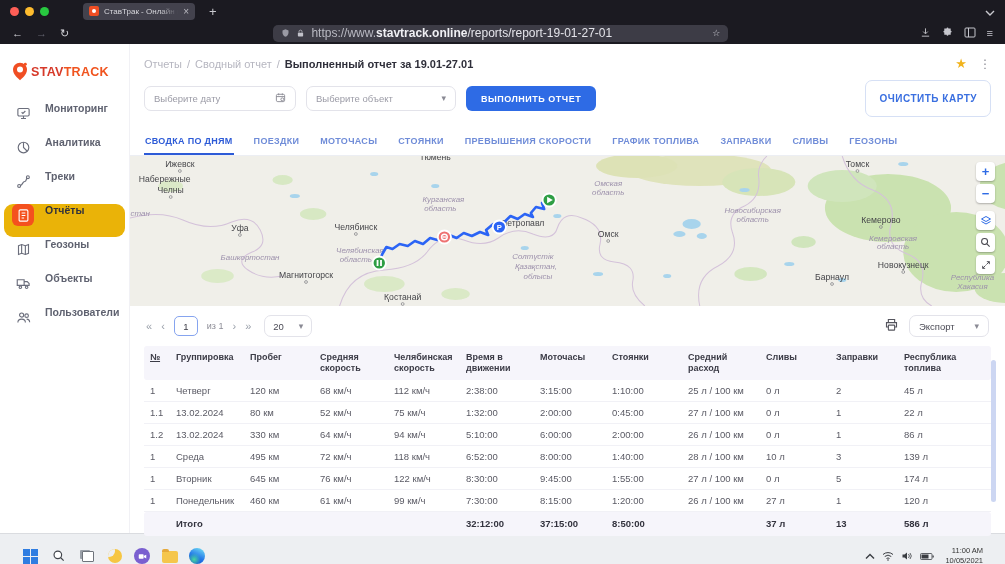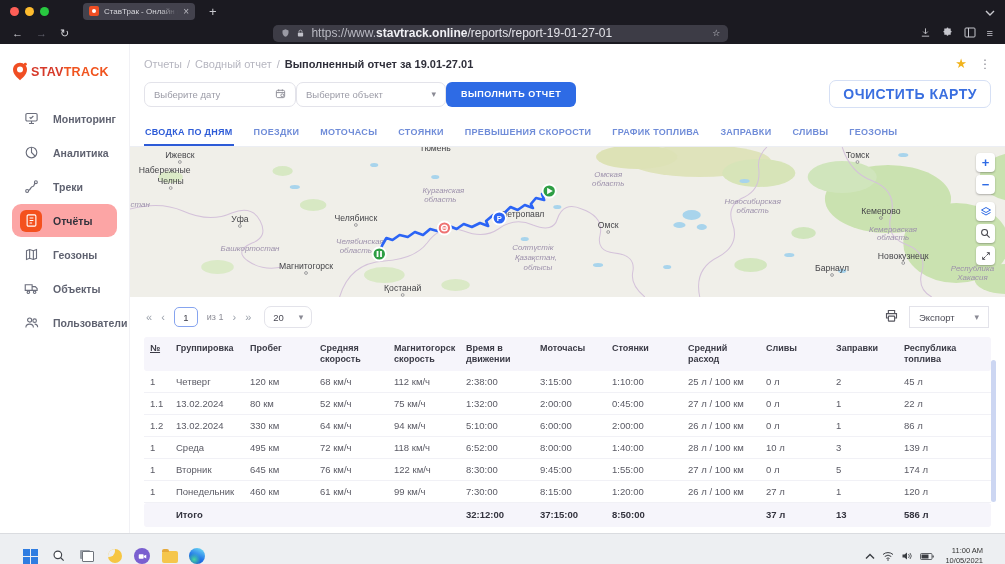--- a/index.html
+++ b/index.html
@@ -50,7 +50,7 @@
   .fav-star{color:#f1b31c;font-size:13px;line-height:1}
   .kebab{color:#8b8b94;font-size:12px;line-height:1}
 
-  .controls-row{display:flex;align-items:center;padding:3px 14px 10px}
+  .controls-row{display:flex;align-items:center;gap:10px;padding:3px 14px 10px}
   .input-box,.select-box{height:25px;border:1px solid #e3e3ea;border-radius:7px;display:flex;align-items:center;padding:0 9px;font-size:9.5px;color:#9b9ba6;background:#fff}
   .input-box{width:152px}.select-box{width:150px}
   .box-end{margin-left:auto;color:#8a8a94;font-size:9px;line-height:1}

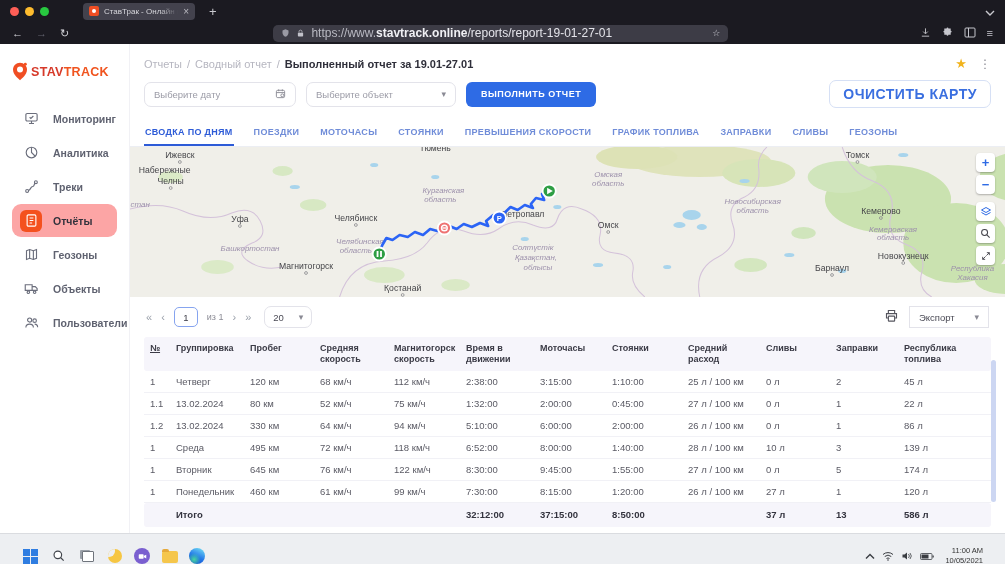--- a/index.html
+++ b/index.html
@@ -55,7 +55,7 @@
   .input-box{width:152px}.select-box{width:150px}
   .box-end{margin-left:auto;color:#8a8a94;font-size:9px;line-height:1}
   .btn-primary{height:25px;padding:0 15px;border:none;border-radius:6px;background:#2e6be5;color:#fff;font-size:9px;font-weight:700;letter-spacing:.5px;font-family:inherit}
-  .btn-outline{margin-left:auto;height:28px;padding:0 13px;border:1px solid #d6e0f5;border-radius:7px;background:#fff;color:#3a6fe0;font-size:14px;font-weight:700;letter-spacing:.5px;font-family:inherit}
+  .btn-outline{margin-left:auto;height:37px;padding:0 13px;border:1px solid #d6e0f5;border-radius:7px;background:#fff;color:#3a6fe0;font-size:10px;font-weight:700;letter-spacing:.5px;font-family:inherit}
 
   .tabs-row{display:flex;gap:19px;padding:3px 14px 0;border-bottom:1px solid #eceef3}
   .tab-item{font-size:9px;font-weight:700;letter-spacing:.3px;color:#6f8cd8;padding:6px 1px 7px;border-bottom:2px solid transparent;white-space:nowrap;cursor:pointer}

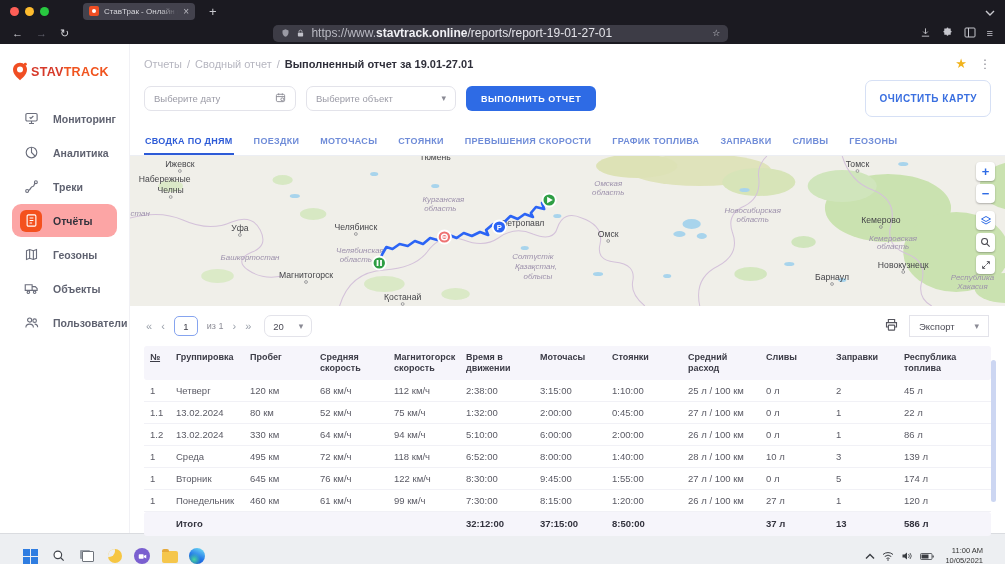--- a/index.html
+++ b/index.html
@@ -37,7 +37,7 @@
   .logo{display:flex;align-items:center;gap:3px;padding:6px 12px 20px}
   .logo-text{font-size:12.5px;font-weight:800;letter-spacing:.3px}
   .logo-text .stav{color:#d63a2a}.logo-text .track{color:#f0541f}
-  .side-item{height:33px;margin:1px 12px;border-radius:9px;display:flex;align-items:center;gap:11px;padding:0 8px;font-size:10.5px;font-weight:600;color:#5f6270;cursor:pointer}
+  .side-item{height:33px;margin:1px 4px;border-radius:9px;display:flex;align-items:flex-start;gap:11px;padding:0 8px;font-size:10.5px;font-weight:600;color:#5f6270;cursor:pointer}
   .side-item.active{background:#fca5a5;color:#32323c}
   .icon-box{width:22px;height:22px;display:flex;align-items:center;justify-content:center;color:#6b6e7c;flex:none}
   .side-item.active .icon-box{background:#f4511e;border-radius:6px;color:#fff}

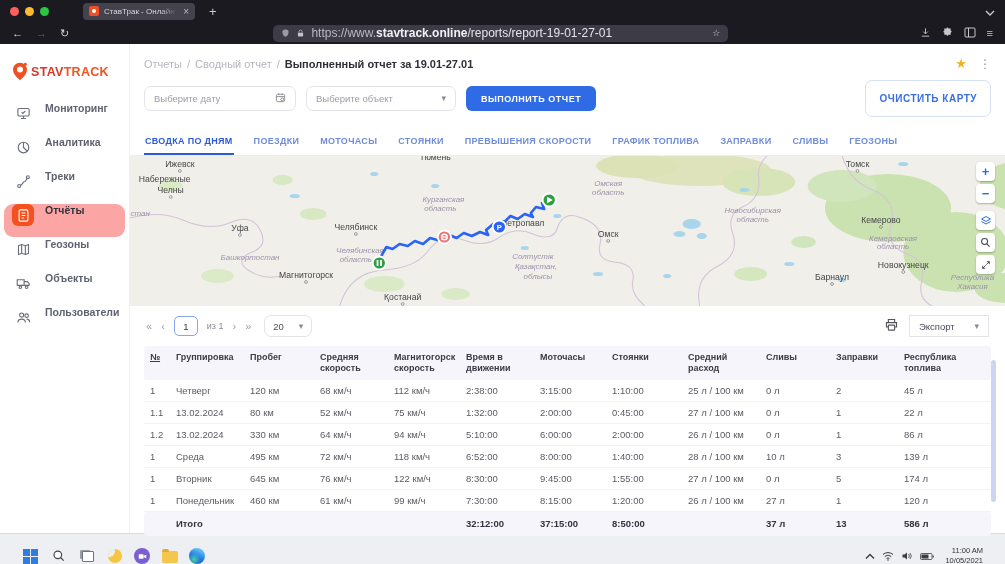--- a/index.html
+++ b/index.html
@@ -38,7 +38,7 @@
   .logo-text{font-size:12.5px;font-weight:800;letter-spacing:.3px}
   .logo-text .stav{color:#d63a2a}.logo-text .track{color:#f0541f}
   .side-item{height:33px;margin:1px 4px;border-radius:9px;display:flex;align-items:flex-start;gap:11px;padding:0 8px;font-size:10.5px;font-weight:600;color:#5f6270;cursor:pointer}
-  .side-item.active{background:#fca5a5;color:#32323c}
+  .side-item.active{background:#eab308;color:#32323c}
   .icon-box{width:22px;height:22px;display:flex;align-items:center;justify-content:center;color:#6b6e7c;flex:none}
   .side-item.active .icon-box{background:#f4511e;border-radius:6px;color:#fff}
 

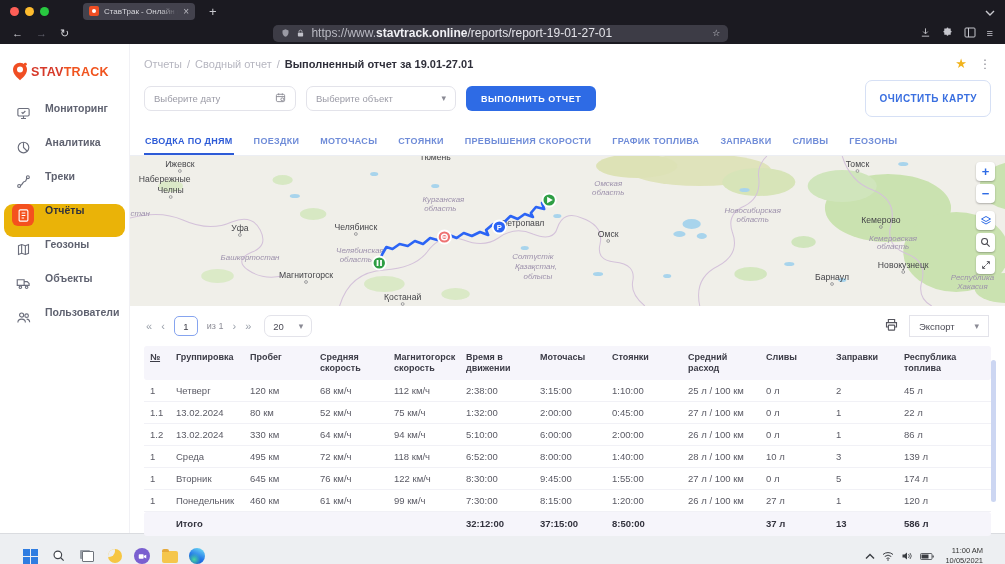--- a/index.html
+++ b/index.html
@@ -77,7 +77,7 @@
   .pg-of{font-size:9px;color:#8c8c96}
   .size-select{width:48px;height:22px;border:1px solid #e3e3ea;border-radius:7px;display:flex;align-items:center;padding:0 8px;font-size:9.5px;color:#4a4a55;margin-left:4px}
   .pag-right{margin-left:auto;display:flex;align-items:center;gap:10px}
-  .export-select{width:80px;height:22px;border:1px solid #e3e3ea;border-radius:0;display:flex;align-items:center;padding:0 9px;font-size:9.5px;color:#4a4a55}
+  .export-select{width:80px;height:22px;border:1px solid #e3e3ea;border-radius:7px;display:flex;align-items:center;padding:0 9px;font-size:9.5px;color:#4a4a55}
 
   
   .report-table{margin:0 14px;font-size:9.5px}

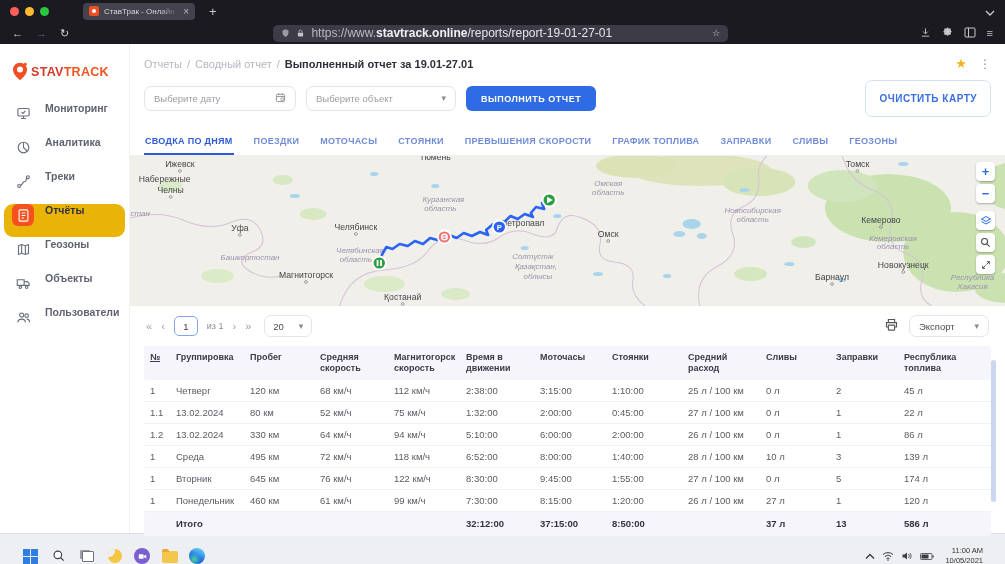--- a/index.html
+++ b/index.html
@@ -461,7 +461,7 @@
             <span class="t-cell">Группировка</span>
             <span class="t-cell">Пробег</span>
             <span class="t-cell">Средняя скорость</span>
-            <span class="t-cell">Магнитогорск скорость</span>
+            <span class="t-cell">Челябинская скорость</span>
             <span class="t-cell">Время в движении</span>
             <span class="t-cell">Моточасы</span>
             <span class="t-cell">Стоянки</span>

